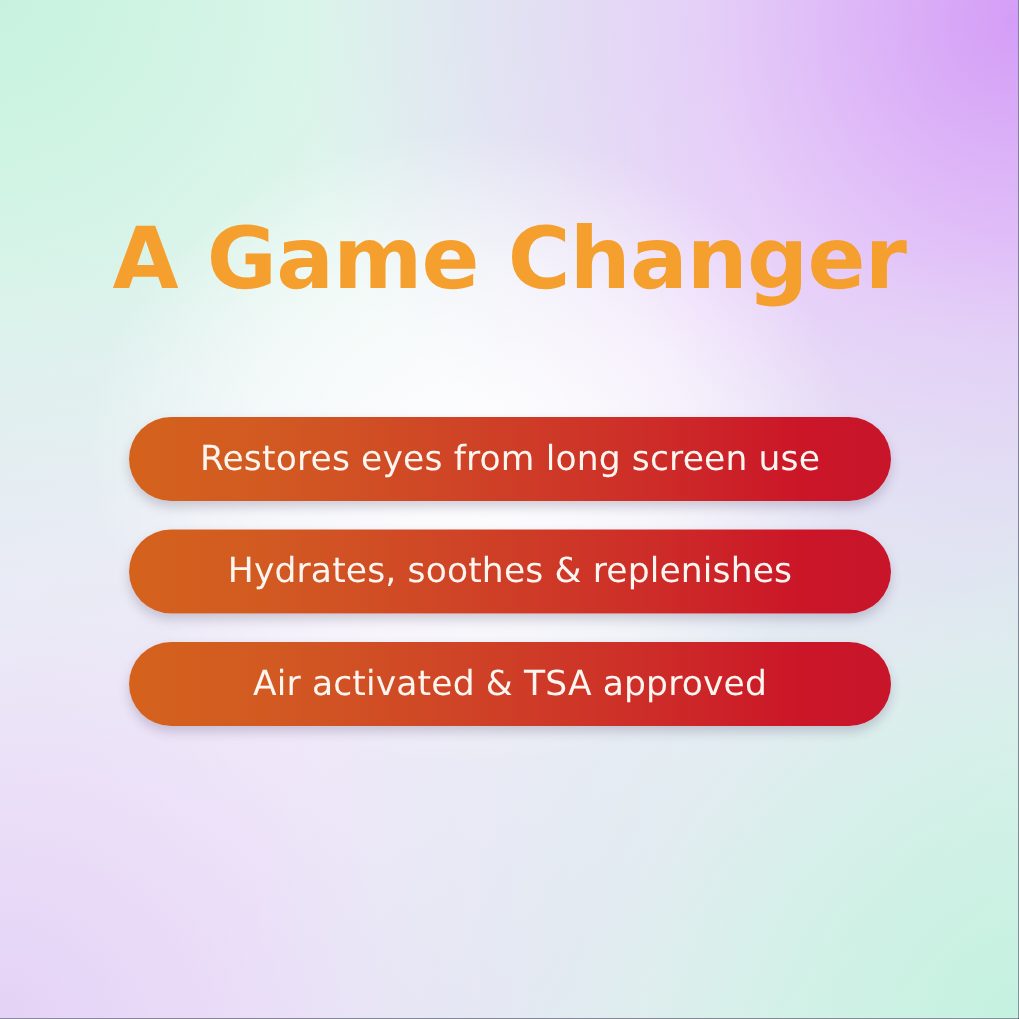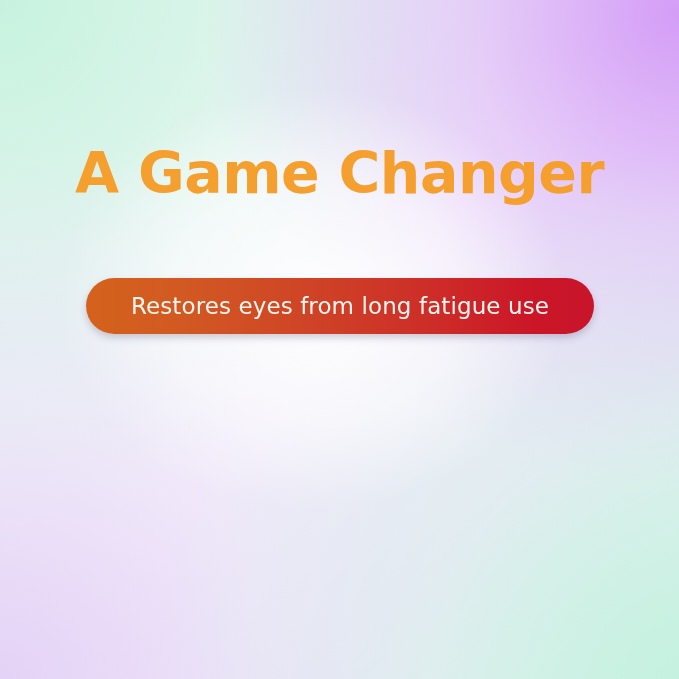--- a/index.html
+++ b/index.html
@@ -160,7 +160,7 @@
     <div class="pill-stack">
 
       <div class="pill">
-        <span class="pill-label">Restores eyes from long fatigue use</span>
+        <span class="pill-label">Restores eyes from long screen use</span>
       </div>
 
 

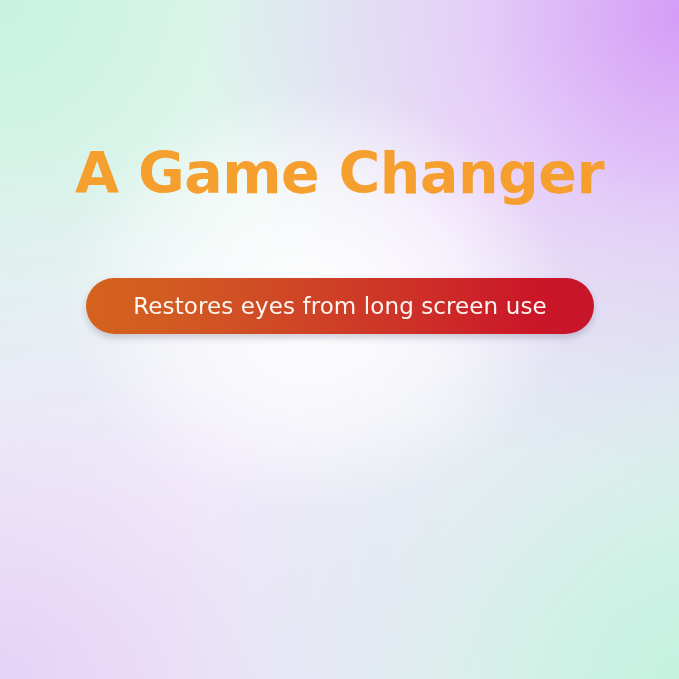--- a/index.html
+++ b/index.html
@@ -164,6 +164,9 @@
       </div>
 
 
+      <div class="pill">
+        <span class="pill-label">Hydrates, soothes &amp; replenishes</span>
+      </div>
 
 
     </div>

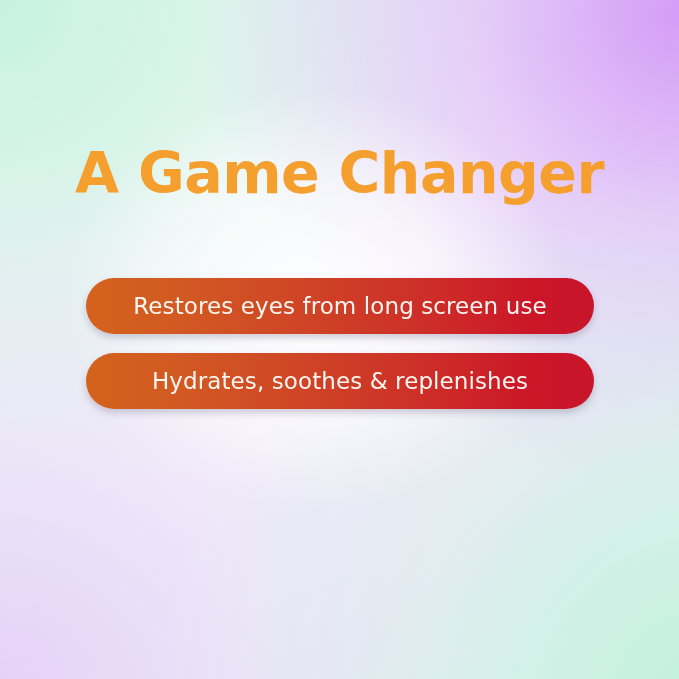--- a/index.html
+++ b/index.html
@@ -168,6 +168,9 @@
         <span class="pill-label">Hydrates, soothes &amp; replenishes</span>
       </div>
 
+      <div class="pill">
+        <span class="pill-label">Air activated &amp; TSA approved</span>
+      </div>
 
     </div>
 

